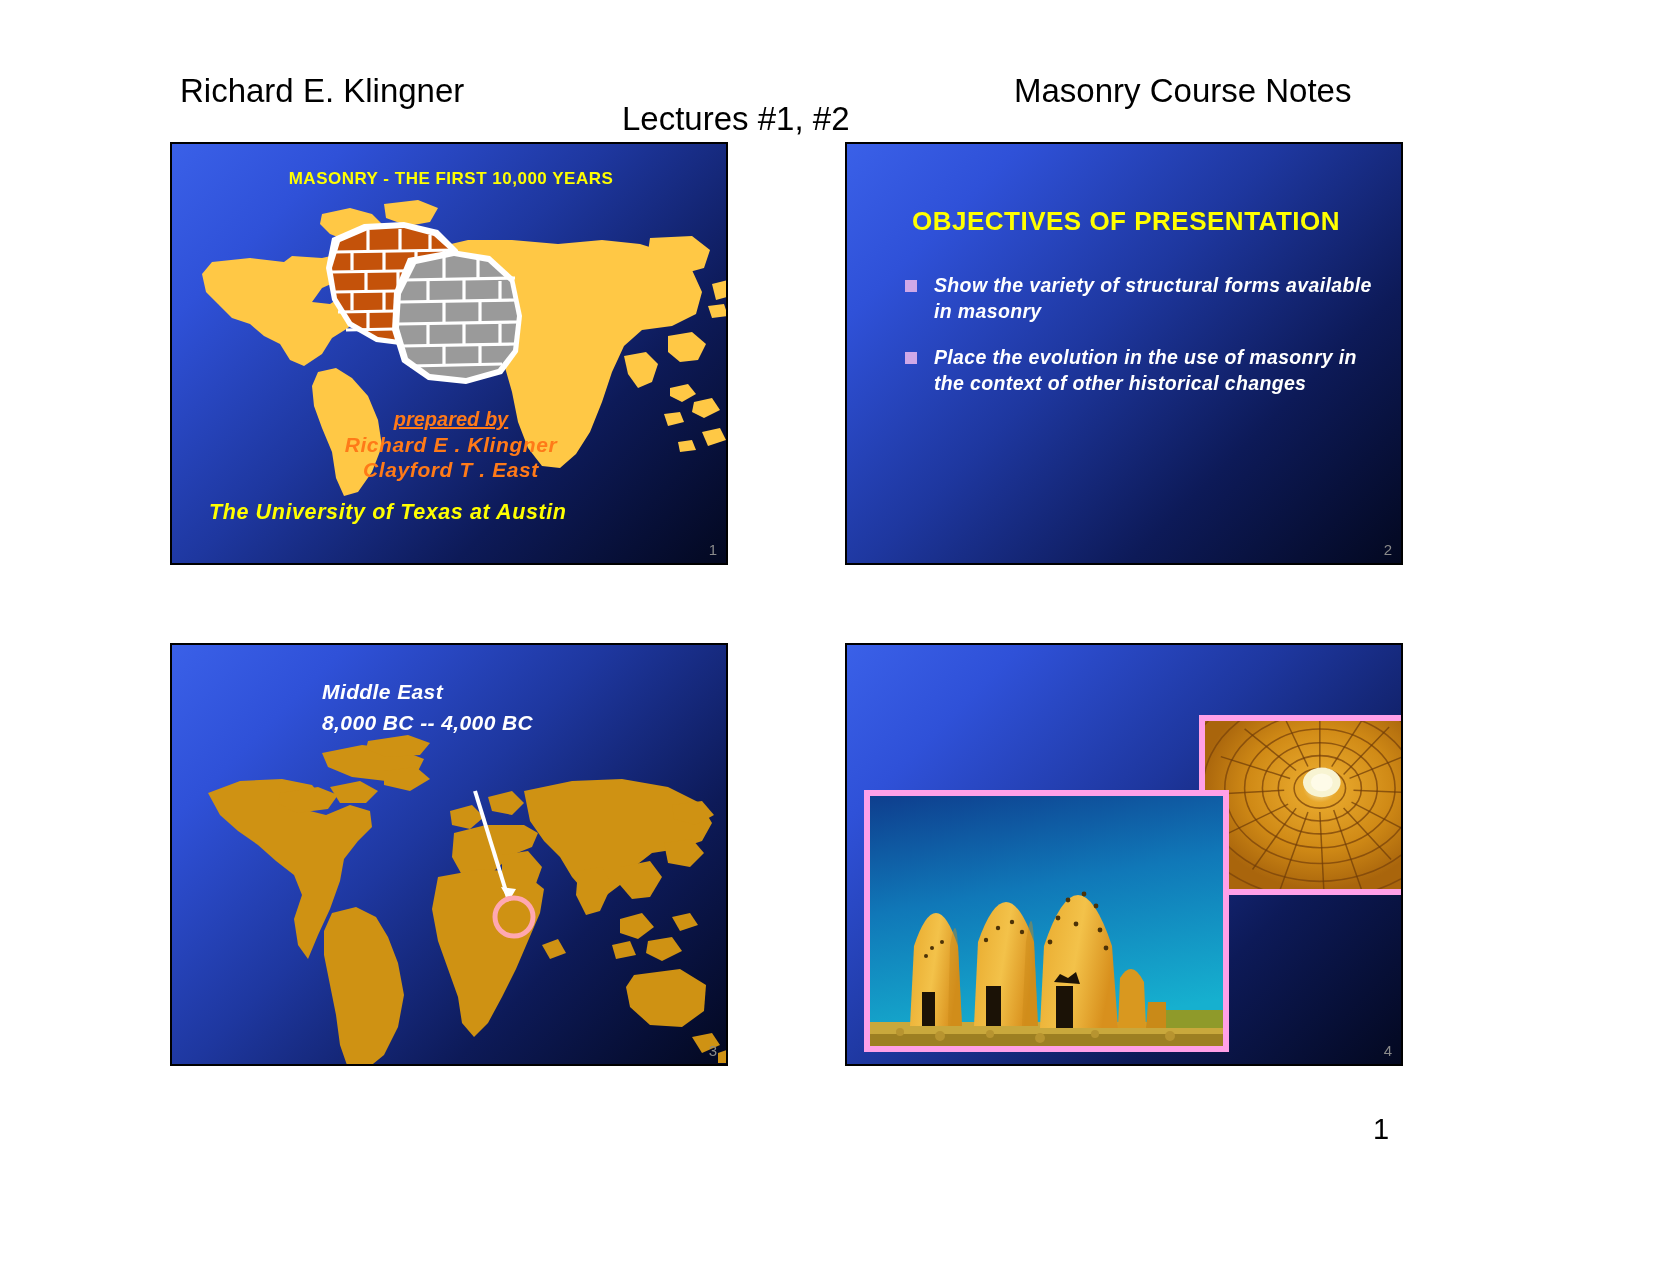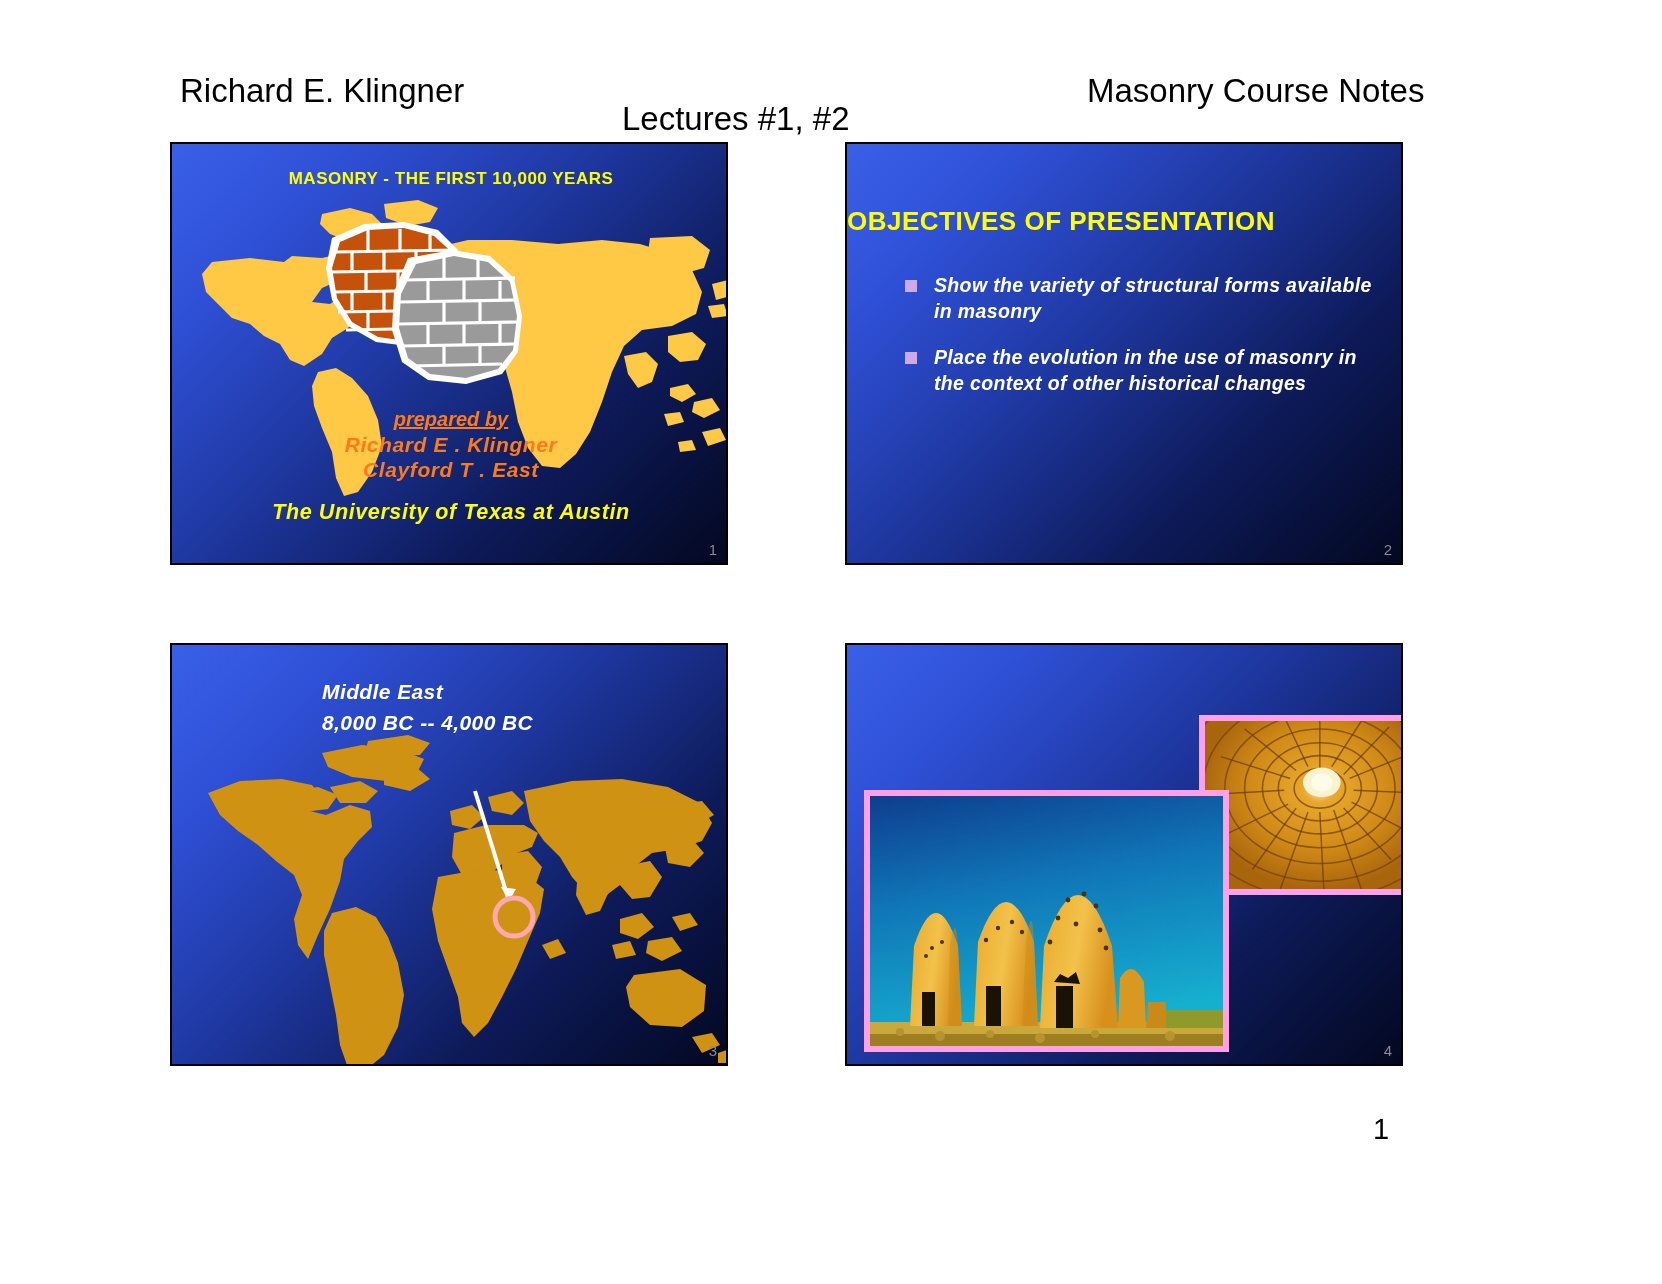--- a/index.html
+++ b/index.html
@@ -8,7 +8,7 @@
   
   .hdr{position:absolute;color:#000;font-size:33px;font-family:"Liberation Sans",sans-serif;white-space:nowrap;}
   #hdr-author{left:180px;top:72px;}
-  #hdr-course{left:1087px;top:72px;}
+  #hdr-course{left:1014px;top:72px;}
   #hdr-lectures{left:622px;top:100px;}
   #page-num{position:absolute;left:1373px;top:1113px;font-size:29px;color:#000;}
 

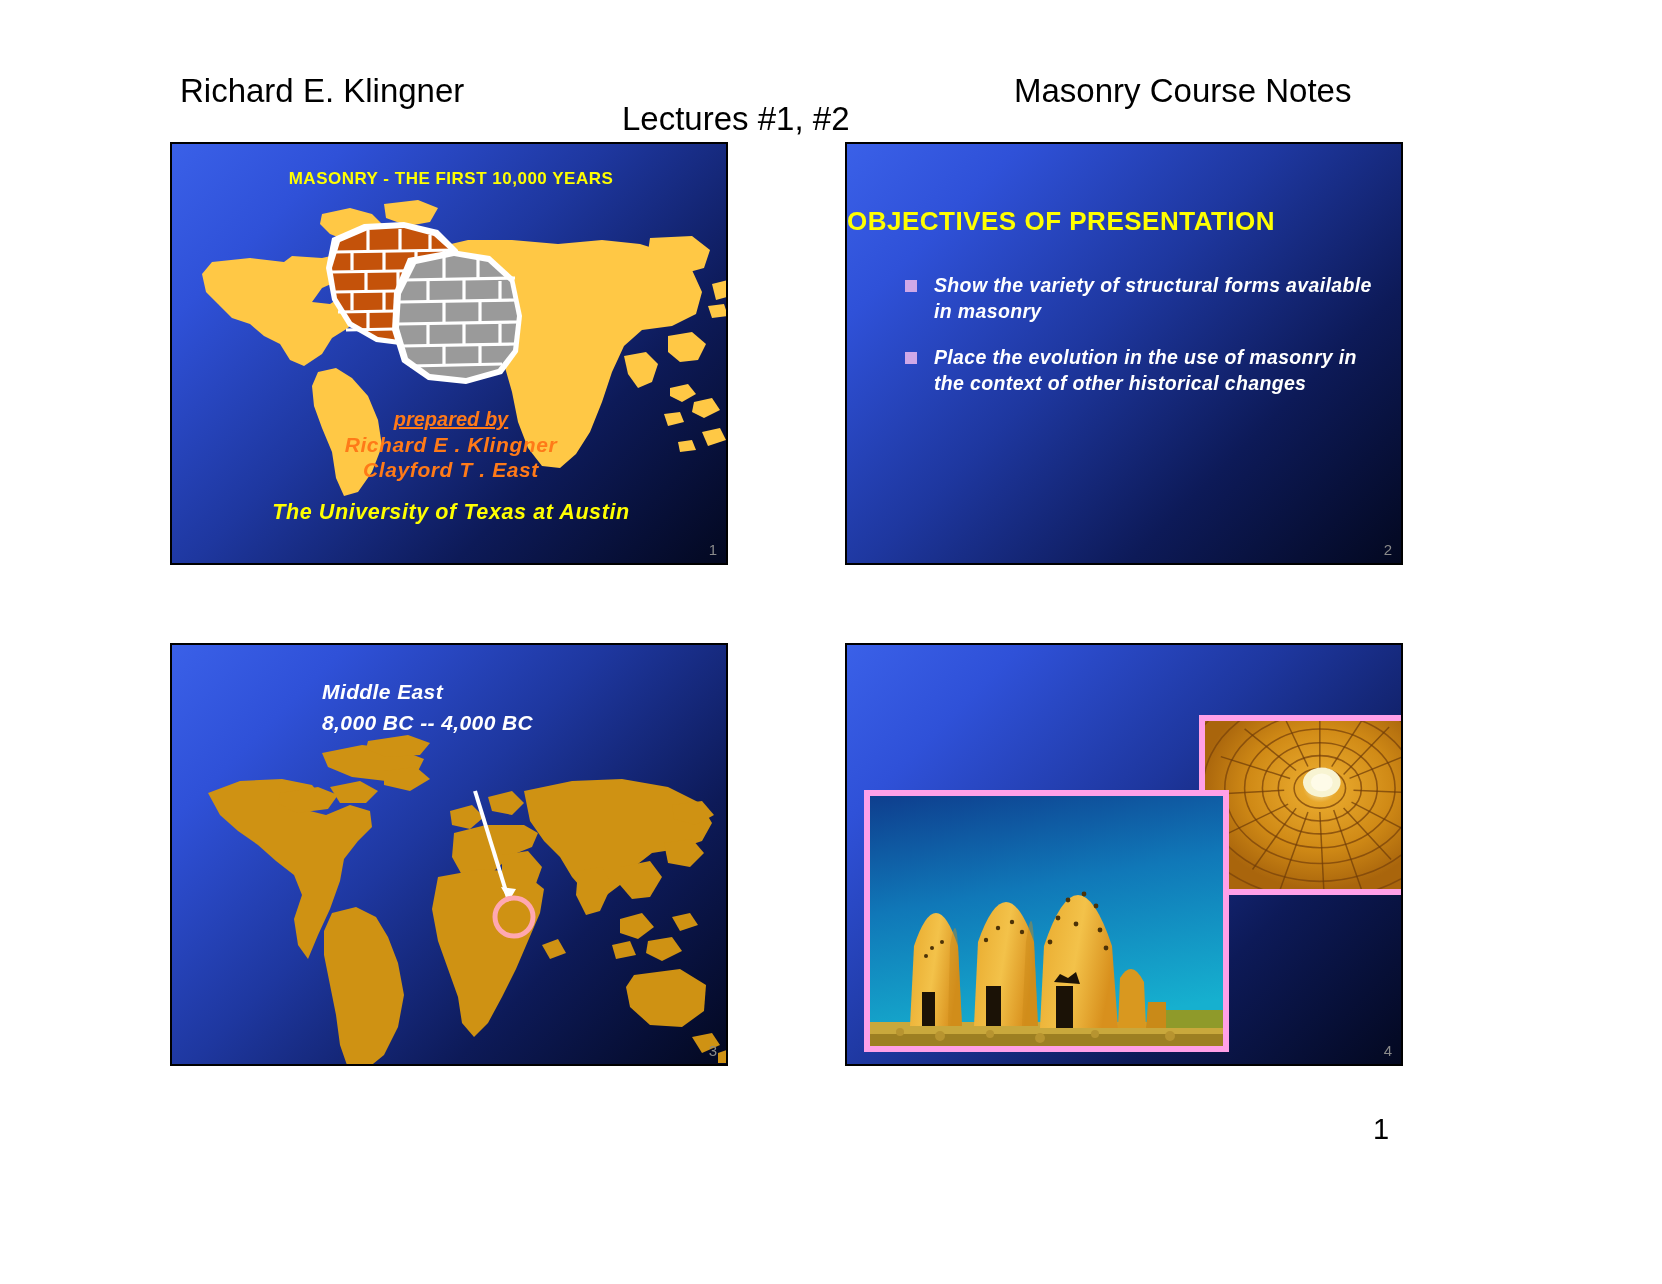--- a/index.html
+++ b/index.html
@@ -33,7 +33,7 @@
            font-weight:bold;font-size:21.5px;letter-spacing:.6px;}
 
   
-  #s2-title{position:absolute;left:0;top:62px;width:558px;text-align:left;color:#ffff00;
+  #s2-title{position:absolute;left:0;top:62px;width:558px;text-align:center;color:#ffff00;
             font-size:26px;font-weight:bold;letter-spacing:.5px;white-space:nowrap;}
   #s2-list{position:absolute;left:58px;top:128px;width:480px;list-style:none;margin:0;padding:0;}
   #s2-list li{position:relative;margin-bottom:20px;padding-left:29px;color:#ffffff;font-style:italic;

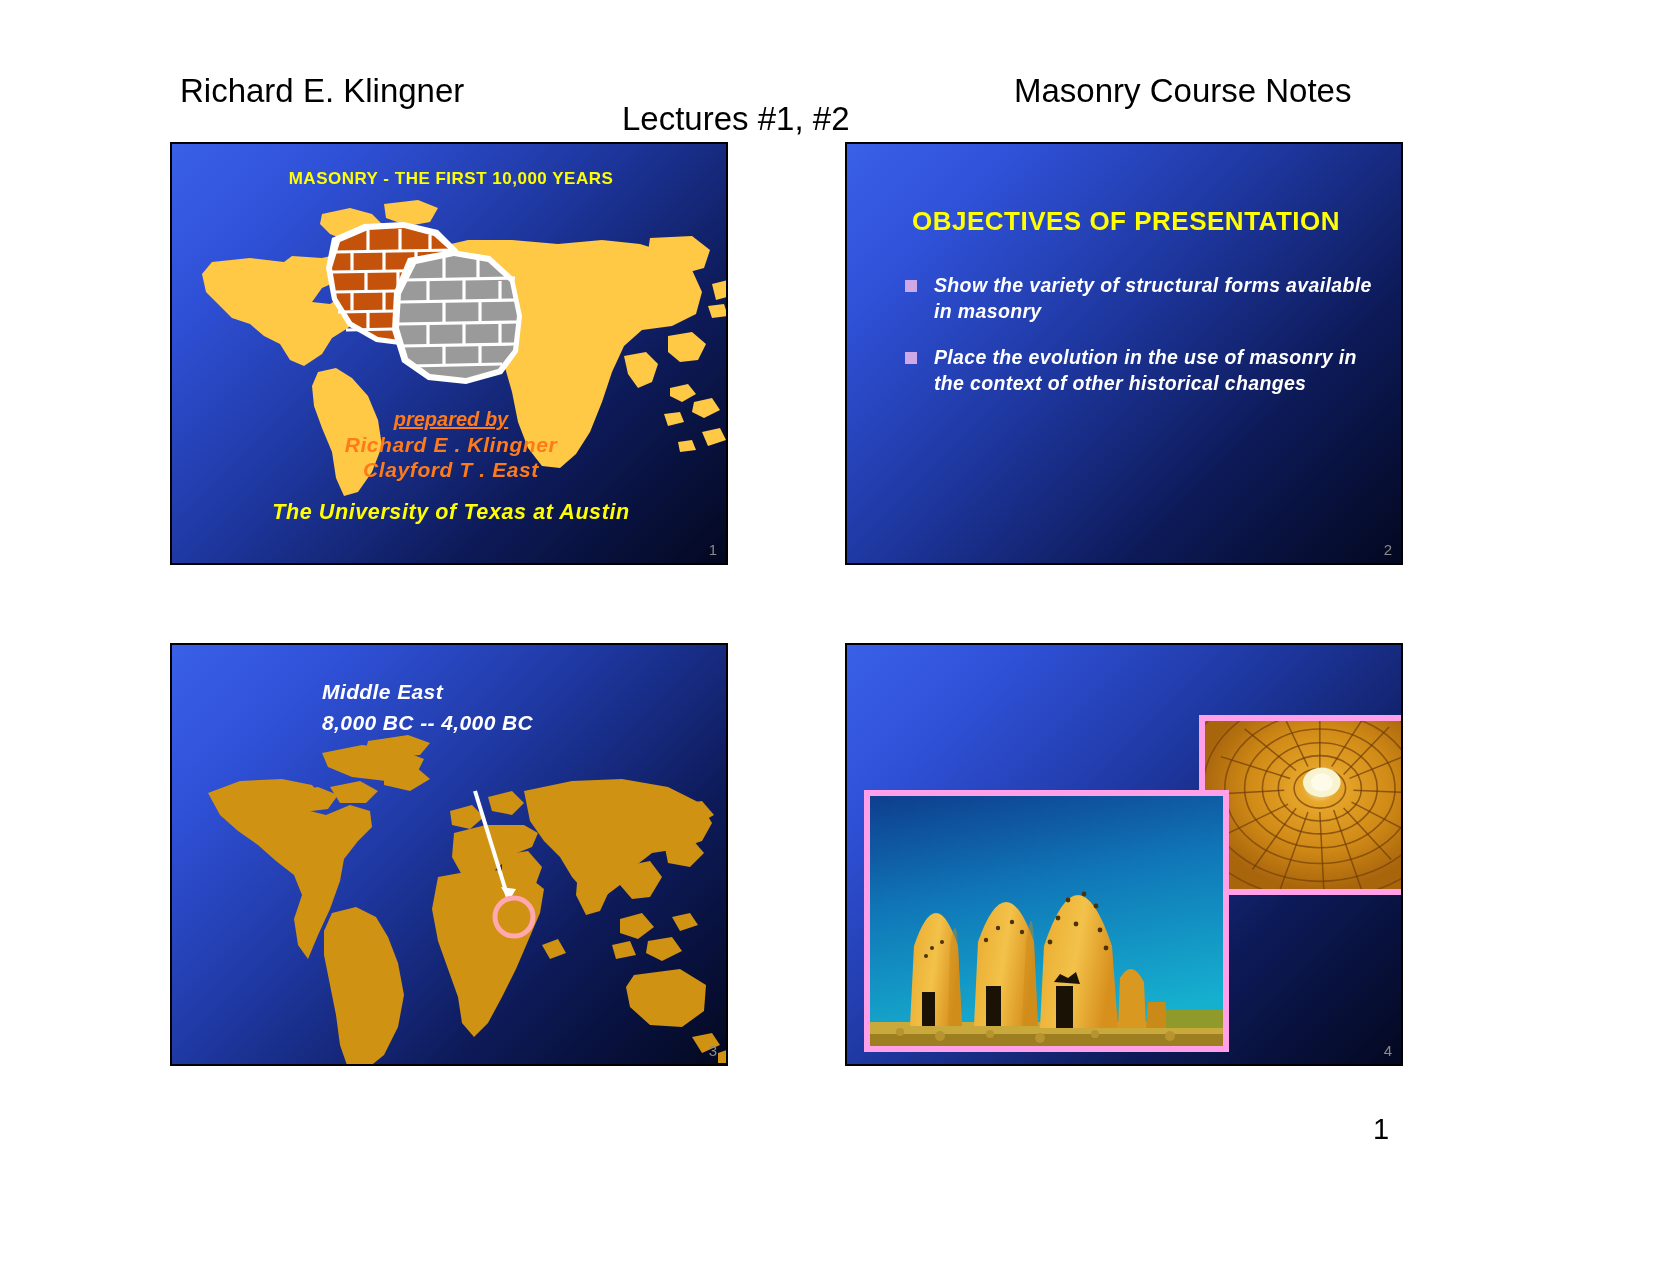--- a/index.html
+++ b/index.html
@@ -29,8 +29,8 @@
   #s1-prep0{top:264px;font-size:20px;text-decoration:underline;}
   #s1-prep1{top:289px;font-size:21px;letter-spacing:.6px;}
   #s1-prep2{top:314px;font-size:21px;letter-spacing:.6px;}
-  #s1-univ{position:absolute;width:558px;top:356px;text-align:center;color:#ffff00;font-style:italic;
-           font-weight:bold;font-size:21.5px;letter-spacing:.6px;}
+  #s1-univ{position:absolute;width:558px;top:356px;color:#ffff00;font-style:italic;
+           font-weight:bold;font-size:21.5px;letter-spacing:.6px;padding-left:37px;}
 
   
   #s2-title{position:absolute;left:0;top:62px;width:558px;text-align:center;color:#ffff00;

